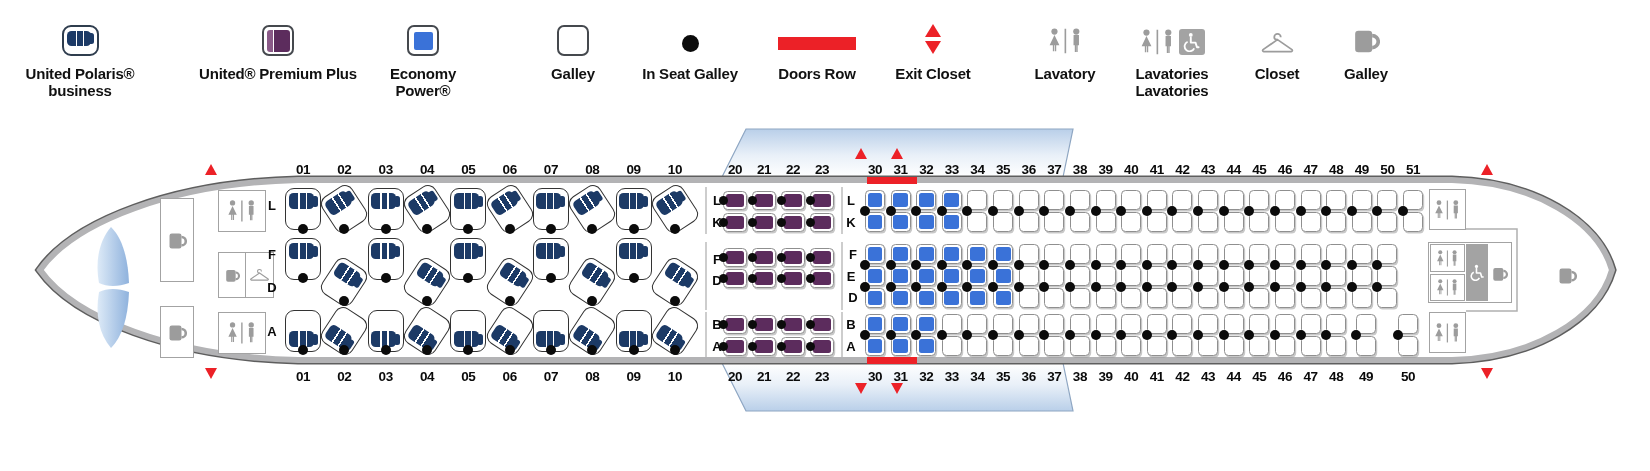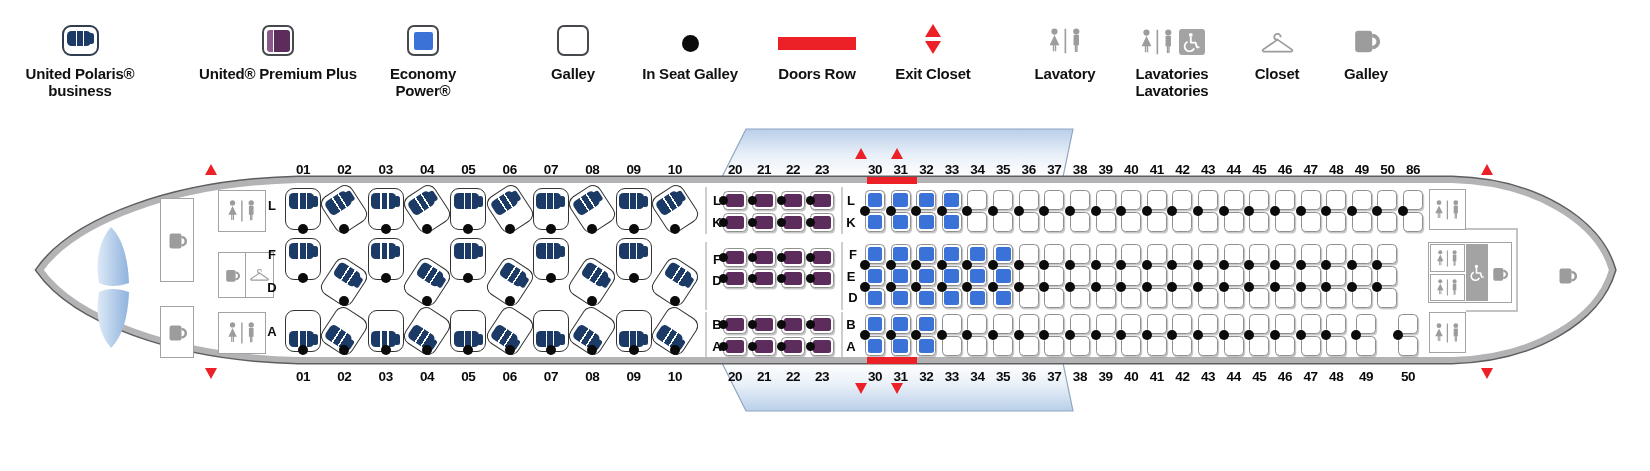--- a/index.html
+++ b/index.html
@@ -531,7 +531,7 @@
       <div class="seat" style="left: 1377.4px; top: 190px;"></div>
       <div class="seat" style="left: 1377.4px; top: 212px;"></div>
       <div class="dot" style="left: 1372.4px; top: 206px; width: 10px; height: 10px;"></div>
-      <div class="num" style="left: 1413.02px; top: 169px;">86</div>
+      <div class="num" style="left: 1413.02px; top: 169px;">51</div>
       <div class="seat" style="left: 1403.02px; top: 190px;"></div>
       <div class="seat" style="left: 1403.02px; top: 212px;"></div>
       <div class="dot" style="left: 1398.02px; top: 206px; width: 10px; height: 10px;"></div>

